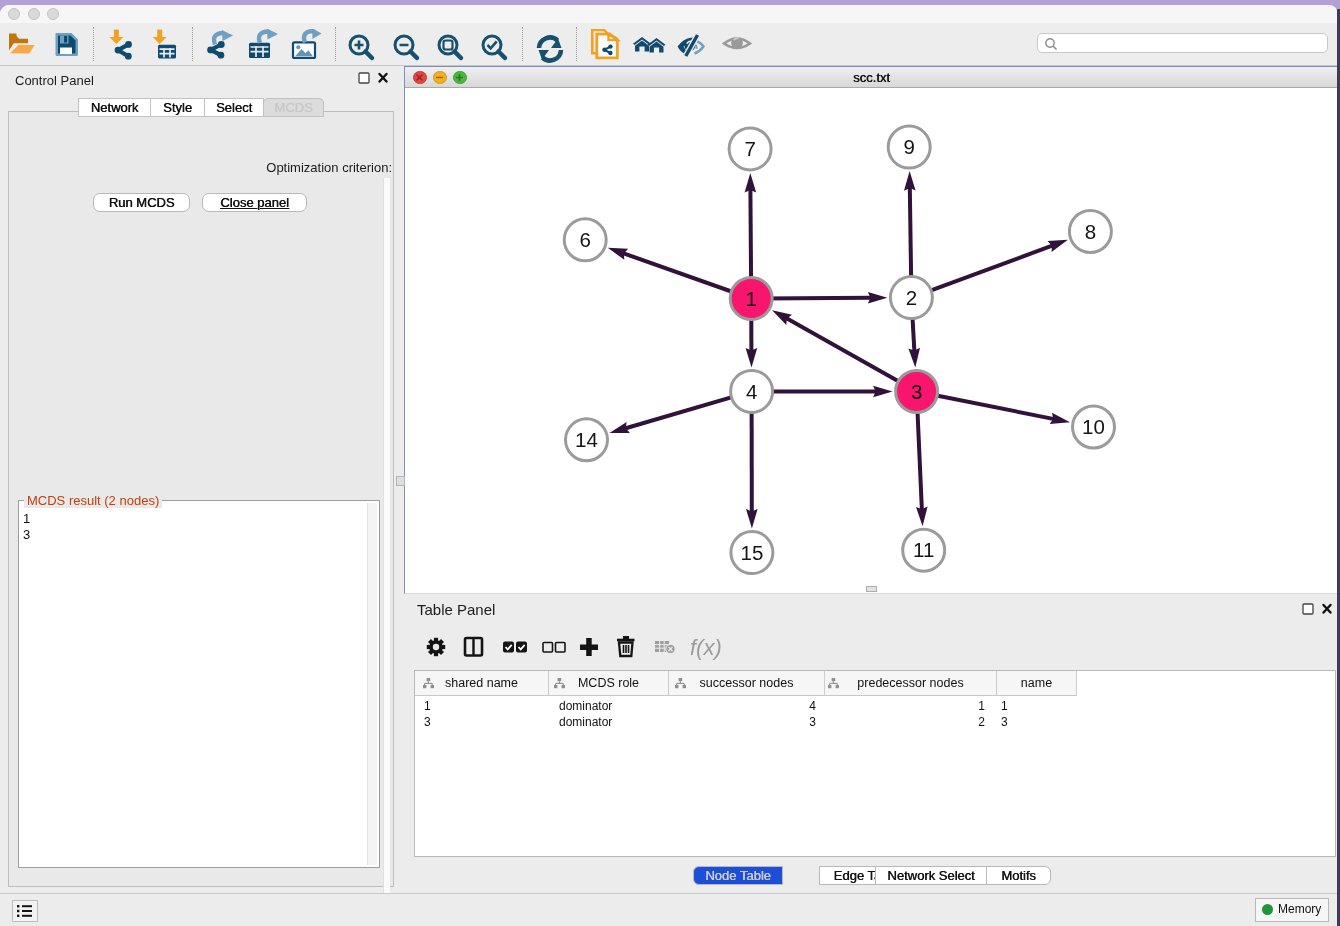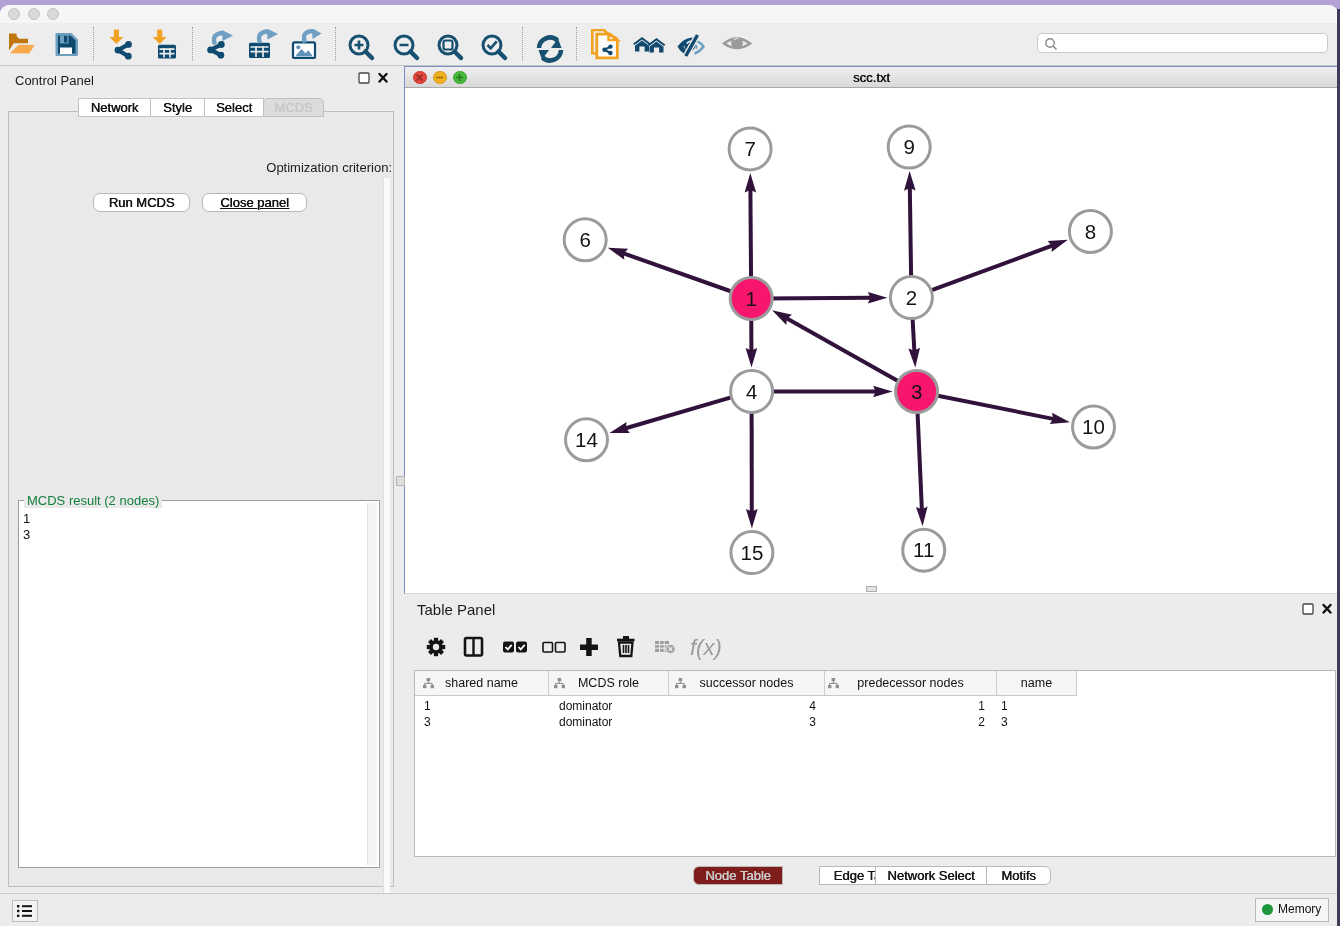--- a/index.html
+++ b/index.html
@@ -33,7 +33,7 @@
 .btn{position:absolute;top:127px;height:17px;background:#fff;border:1px solid #b9b9b9;
   border-radius:7px;font-size:13px;font-weight:400;text-shadow:0.5px 0 0 currentColor;color:#111;text-align:center;line-height:17px;}
 #mcds-box{left:18px;top:434px;width:360px;height:366px;background:#fff;border:1px solid #9d9d9d;}
-#mcds-legend{left:5px;top:-8px;background:#e9e9e9;padding:0 3px;font-size:13px;color:#15803d;}
+#mcds-legend{left:5px;top:-8px;background:#e9e9e9;padding:0 3px;font-size:13px;color:#c2410c;}
 #mcds-scroll{right:2px;top:2px;width:9px;height:362px;background:#f4f4f4;border-left:1px solid #e2e2e2;}
 
 #netwin{left:404px;top:0px;width:933px;height:526px;background:#fff;

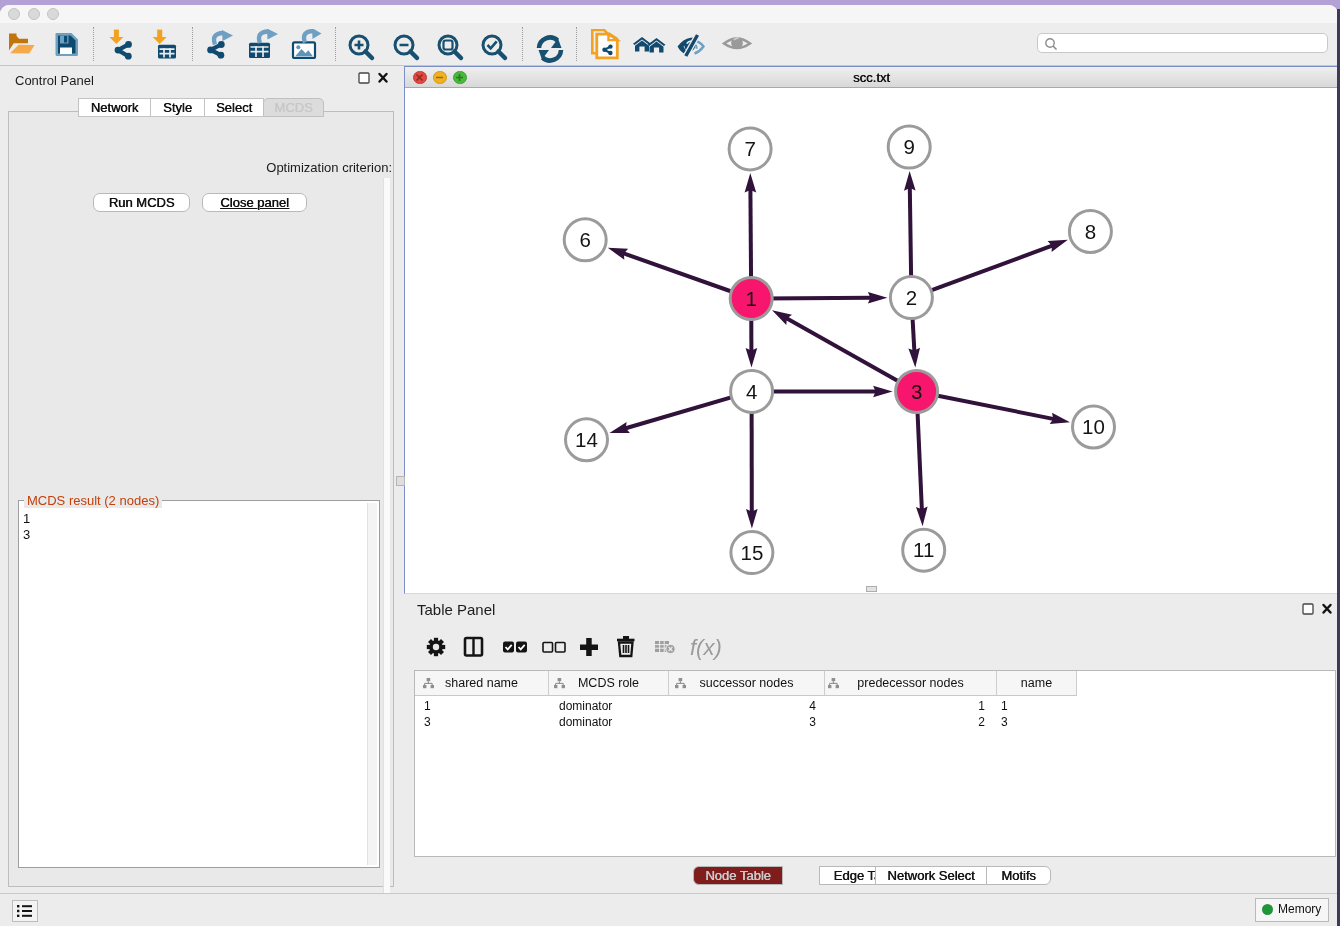--- a/index.html
+++ b/index.html
@@ -383,7 +383,7 @@
         <div class="td" style="left:520px;top:44px;text-align:right;width:50px;">2</div>
         <div class="td" style="left:586px;top:44px;">3</div>
       </div>
-      <div class="btab" style="left:289px;width:88px;background:#7f1d1d;color:#cbcbcb;border-radius:6px 0 0 6px;">Node Table</div>
+      <div class="btab" style="left:289px;width:88px;background:#1d4ed8;color:#cbcbcb;border-radius:6px 0 0 6px;">Node Table</div>
       <div class="btab" style="left:378px;width:92px;margin-left:37px;">Edge Table</div>
       <div class="btab" style="left:471px;width:110px;">Network Select</div>
       <div class="btab" style="left:582px;width:63px;border-radius:0 6px 6px 0;">Motifs</div>

